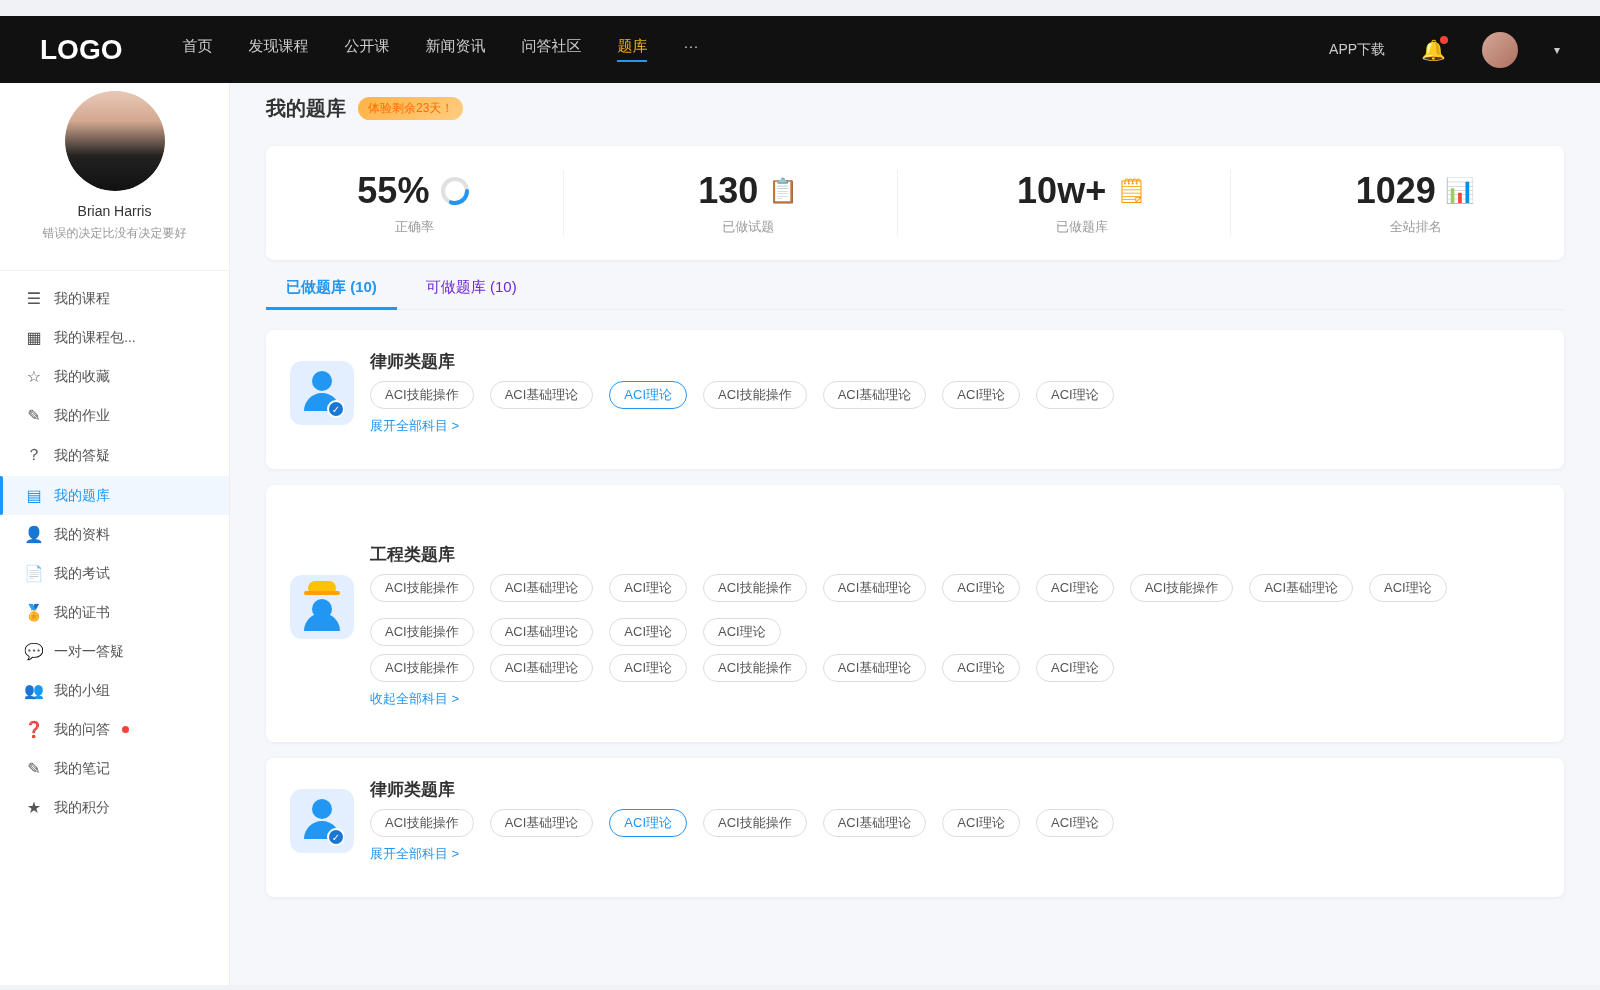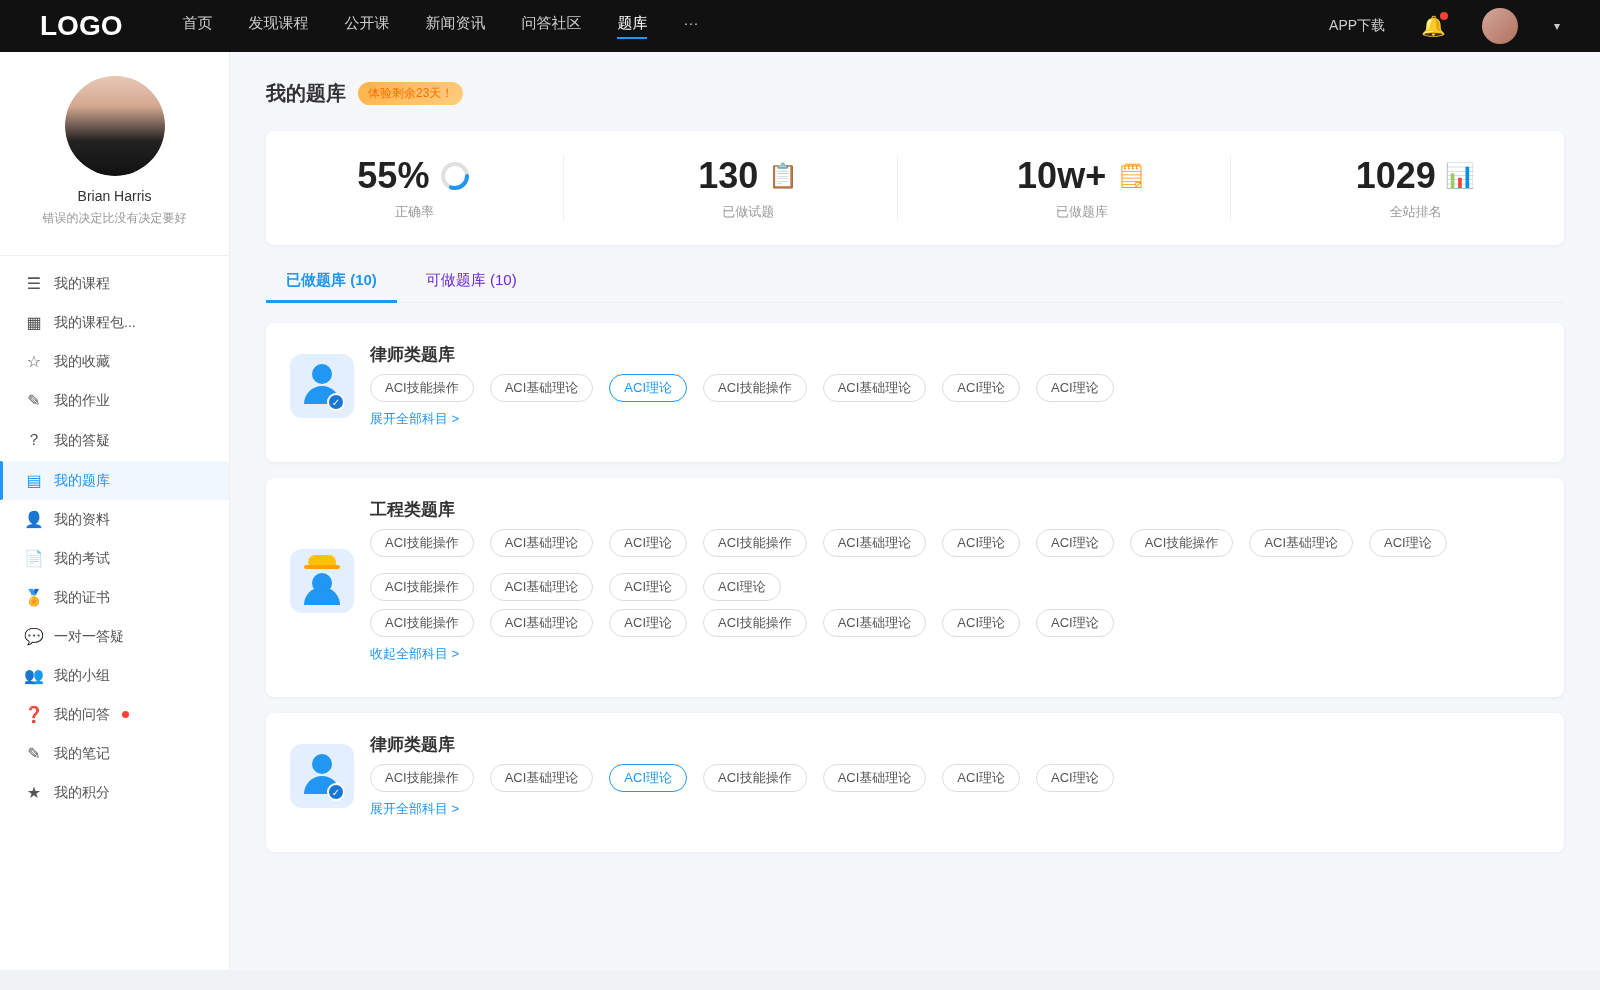--- a/index.html
+++ b/index.html
@@ -7,8 +7,8 @@
 
     
     .navbar {
-      background: #111; height: 52px; display: flex; align-items: center;
-      padding: 0 40px; position: sticky; top: 0; z-index: 100;
+      background: #111; height: 67px; display: flex; align-items: center;
+      padding: 0 40px; position: sticky; top: 16px; z-index: 100;
     }
     .nav-logo { color: #fff; font-size: 28px; font-weight: bold; margin-right: 60px; }
     .nav-links { display: flex; gap: 36px; flex: 1; }

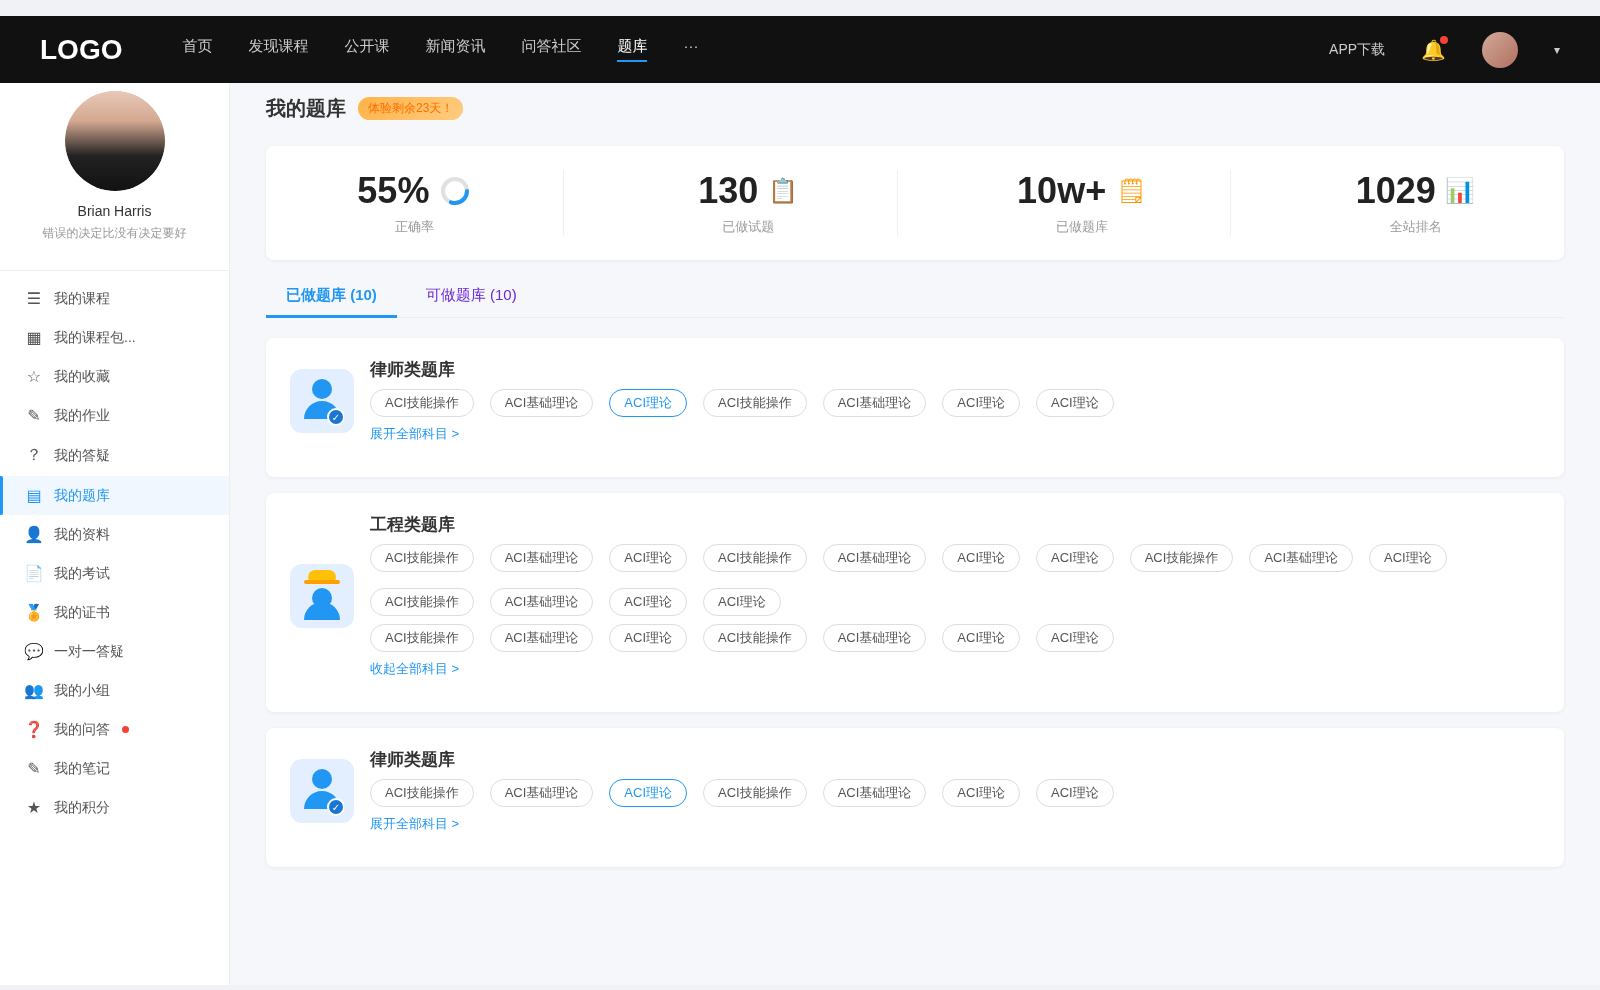--- a/index.html
+++ b/index.html
@@ -13,7 +13,7 @@
     .nav-logo { color: #fff; font-size: 28px; font-weight: bold; margin-right: 60px; }
     .nav-links { display: flex; gap: 36px; flex: 1; }
     .nav-link { color: #ccc; font-size: 15px; cursor: pointer; text-decoration: none; }
-    .nav-link.active { color: #ffffff; border-bottom: 2px solid #2196f3; padding-bottom: 4px; }
+    .nav-link.active { color: #eab308; border-bottom: 2px solid #2196f3; padding-bottom: 4px; }
     .nav-right { display: flex; align-items: center; gap: 36px; }
     .nav-app-download { color: #ccc; font-size: 14px; cursor: pointer; }
     .nav-bell { position: relative; cursor: pointer; }

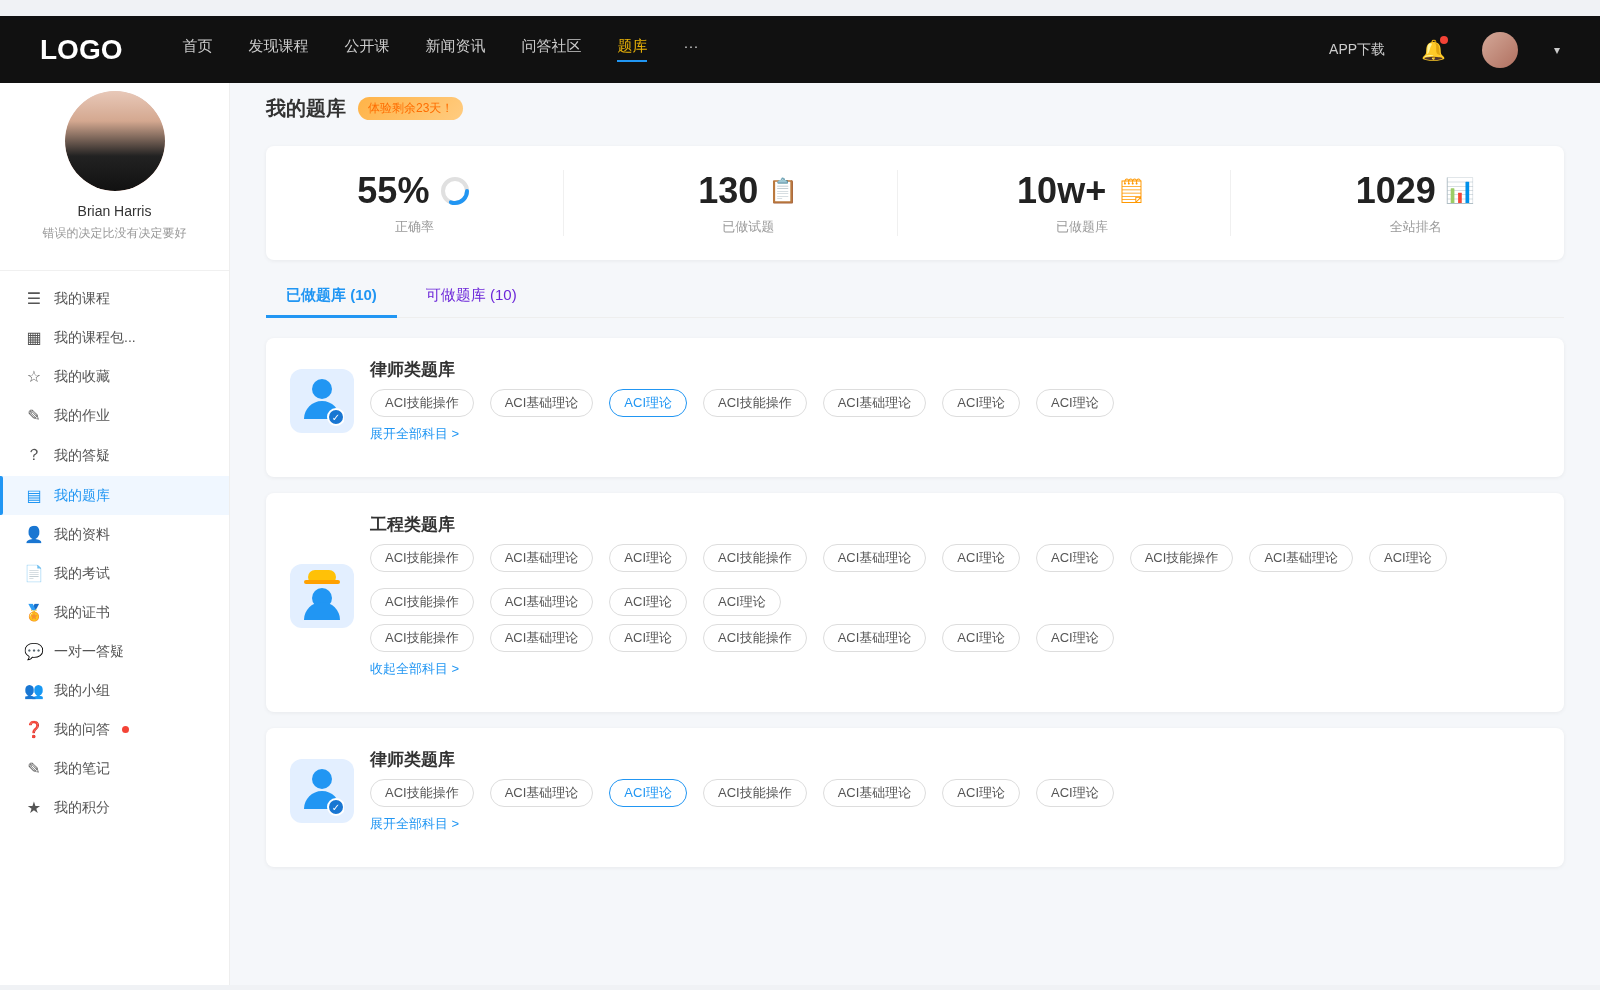--- a/index.html
+++ b/index.html
@@ -73,7 +73,7 @@
     
     .stats-bar {
       background: #fff; border-radius: 8px; display: flex;
-      padding: 24px 0; margin-bottom: 16px; box-shadow: 0 1px 4px rgba(0,0,0,0.06); gap: 36px;
+      padding: 24px 0; margin-bottom: 8px; box-shadow: 0 1px 4px rgba(0,0,0,0.06); gap: 36px;
     }
     .stat-item {
       flex: 1; display: flex; flex-direction: column; align-items: center;

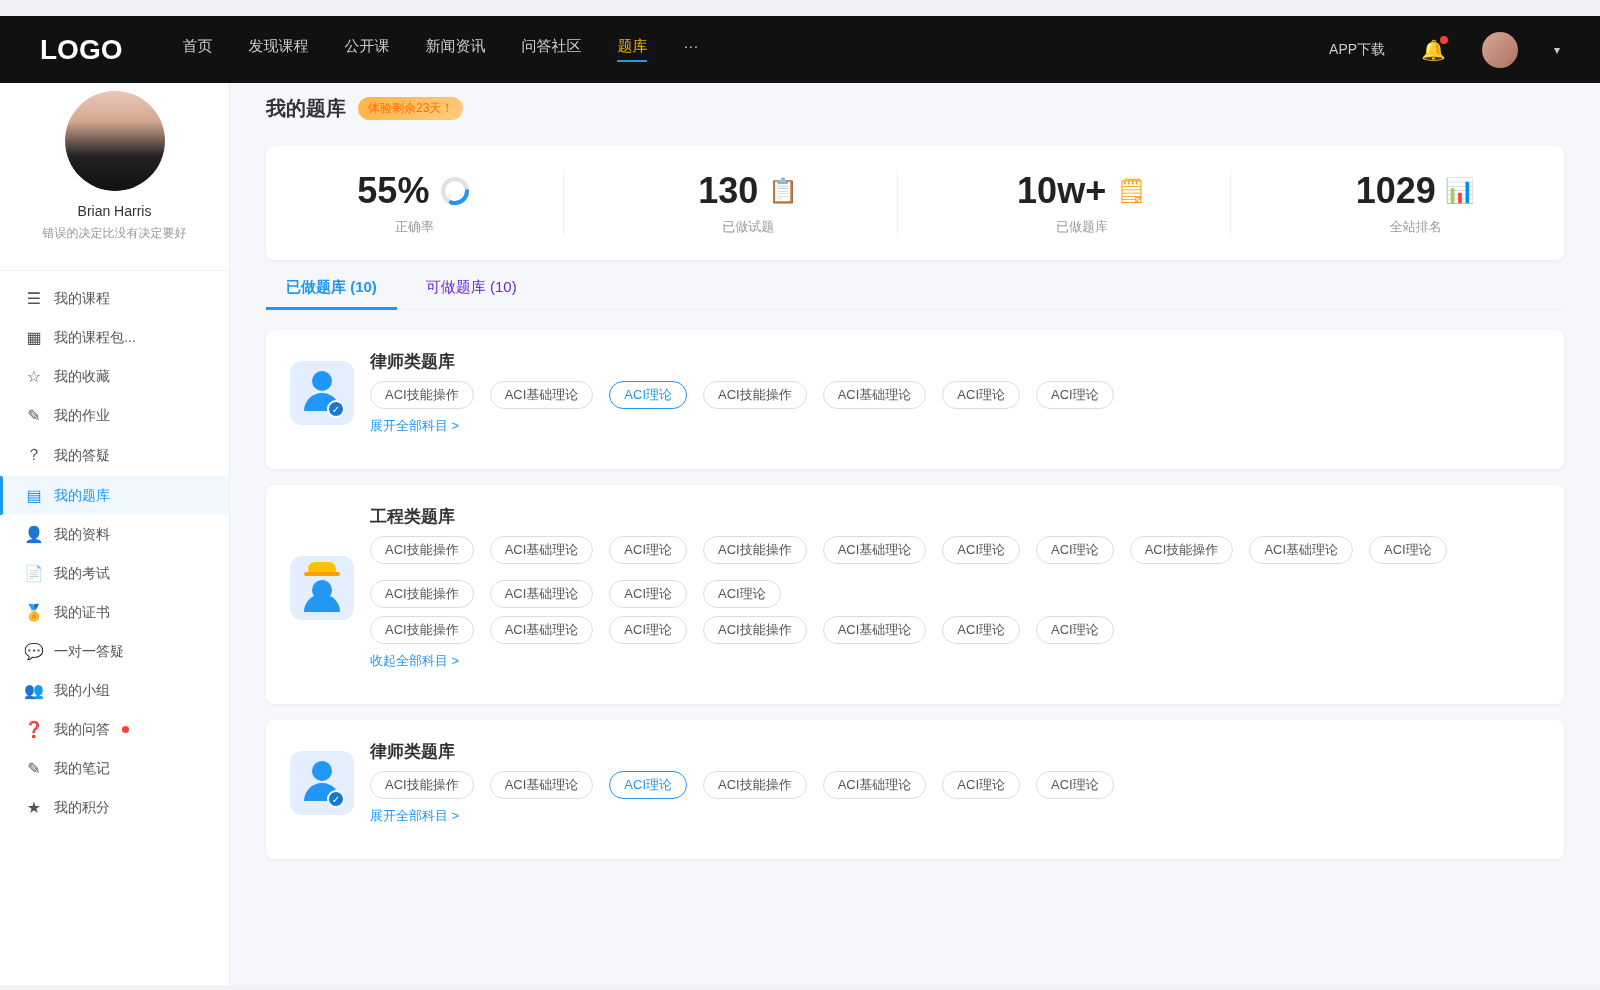--- a/index.html
+++ b/index.html
@@ -303,7 +303,7 @@
       <path d="M4 52c0-9.941 8.059-18 18-18s18 8.059 18 18" fill="#2196f3"></path>
     </svg>
             </div>
-            <div style="flex: 1 1 0%;">
+            <div style="flex: 1 1 0%; margin-top: 38px;">
               <div class="bank-name">工程类题库</div>
               <div class="bank-tags">
                 <span class="bank-tag">ACI技能操作</span>

